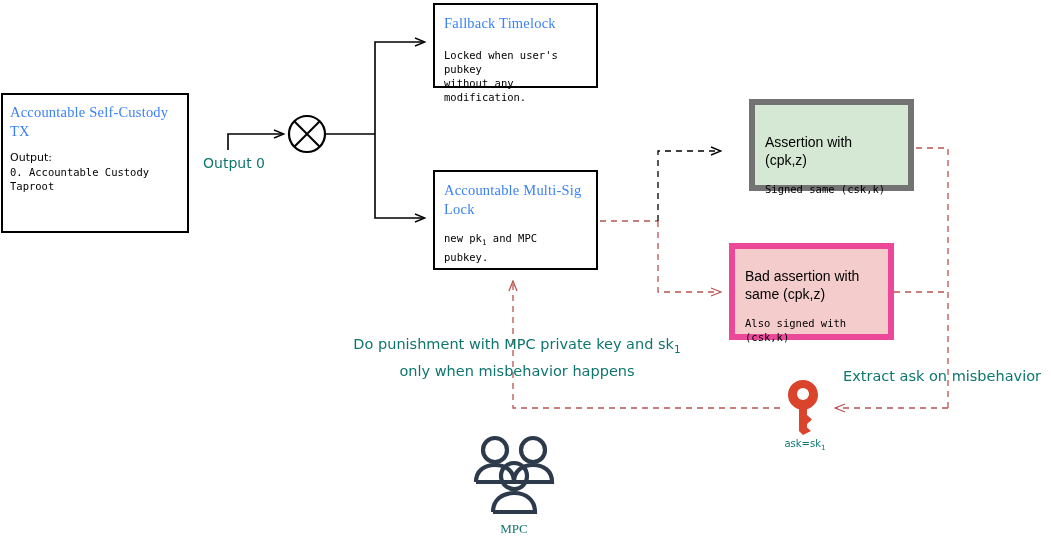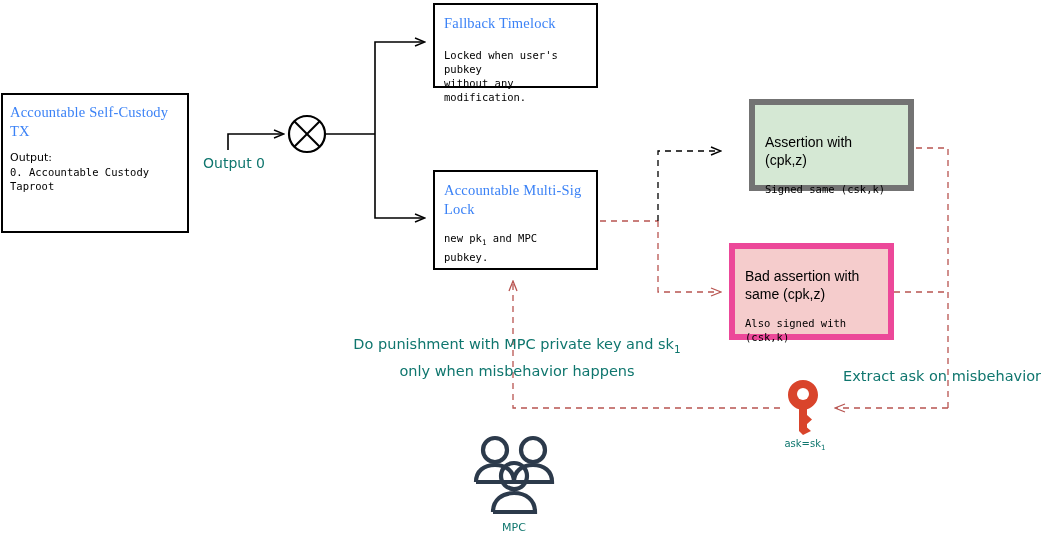--- a/index.html
+++ b/index.html
@@ -155,7 +155,8 @@
     top: 521px;
     width: 60px;
     text-align: center;
-    font-size: 11px;
+    font-size: 13px;
+    font-family: Liberation Serif, serif;
   }
   sub { font-size: 0.72em; }
 

